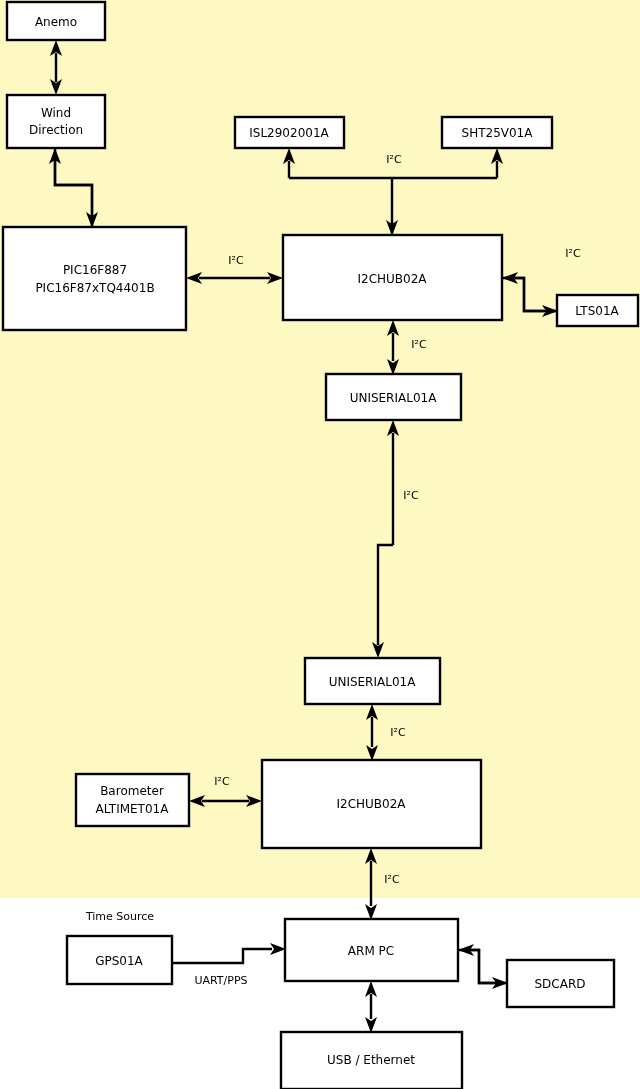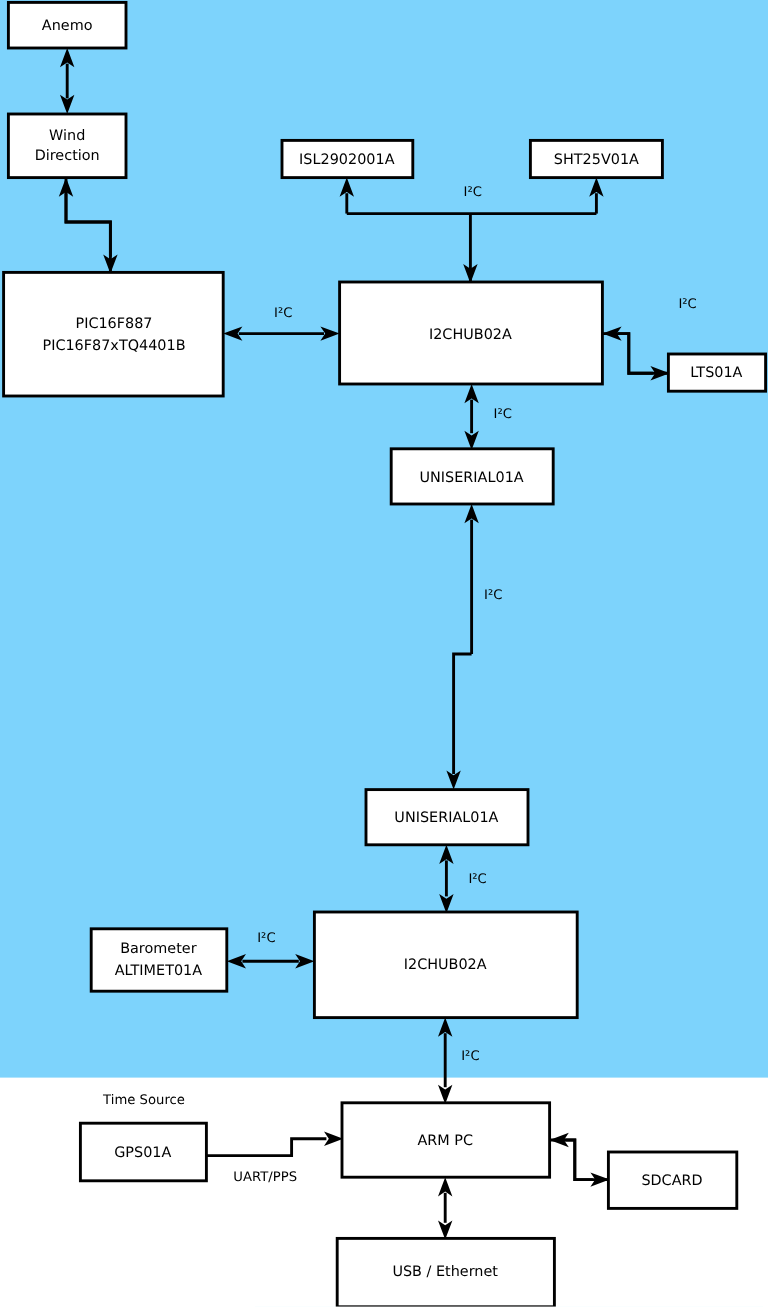--- a/index.html
+++ b/index.html
@@ -17,7 +17,7 @@
     position: relative;
     width: 640px;
     height: 898px;
-    background: #7dd3fc;
+    background: #fef9c3;
   }
   svg#diagram-svg {
     position: absolute;

